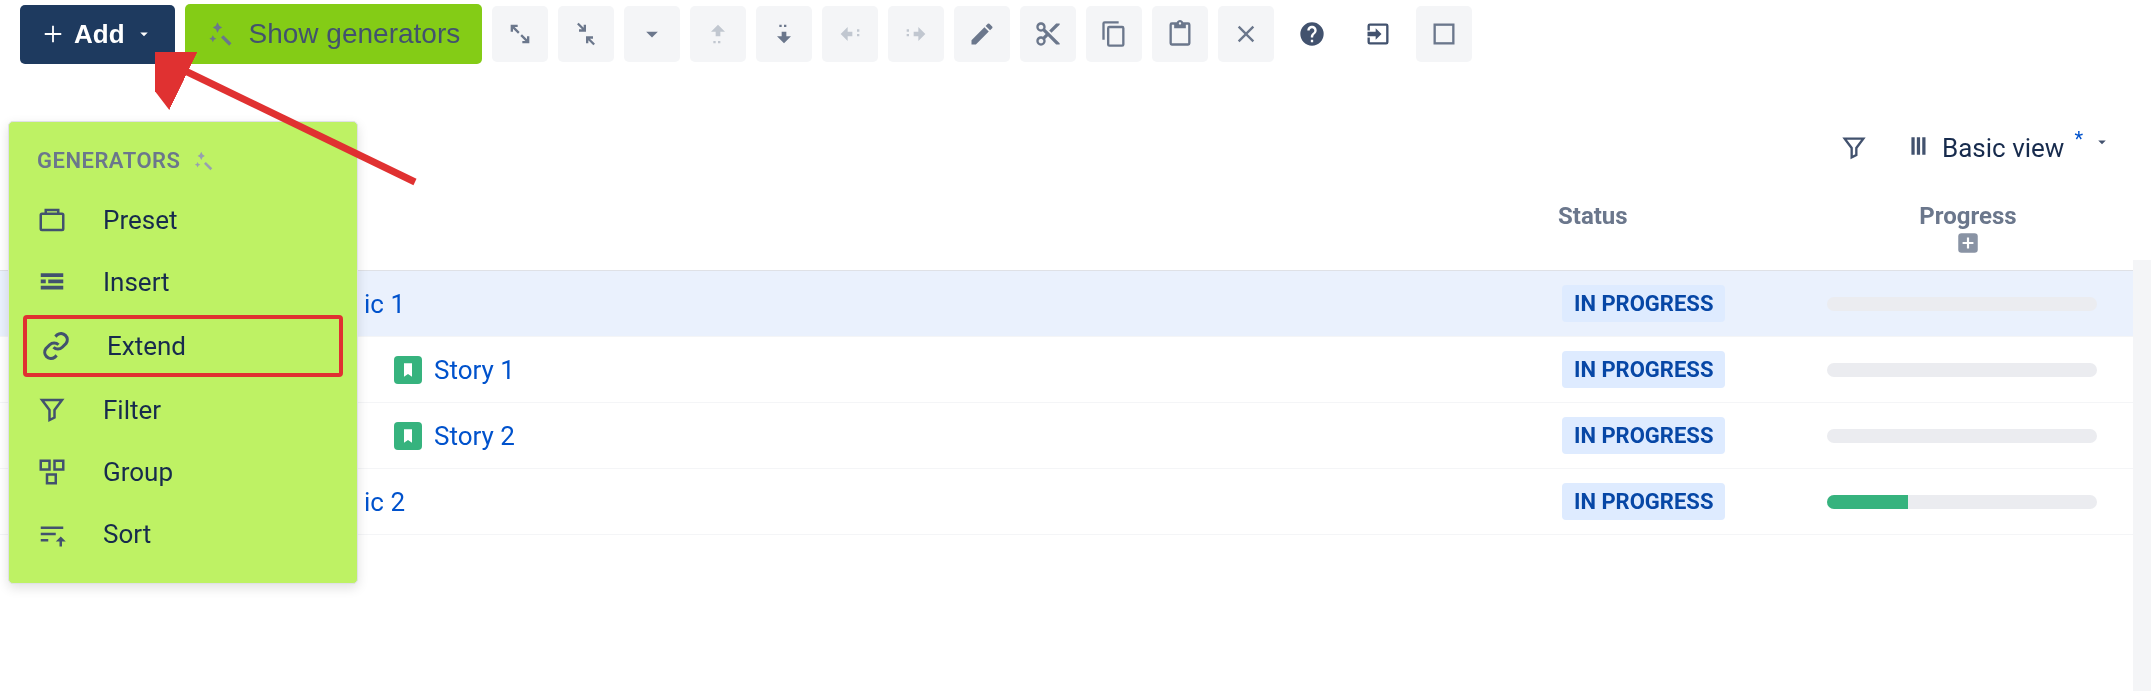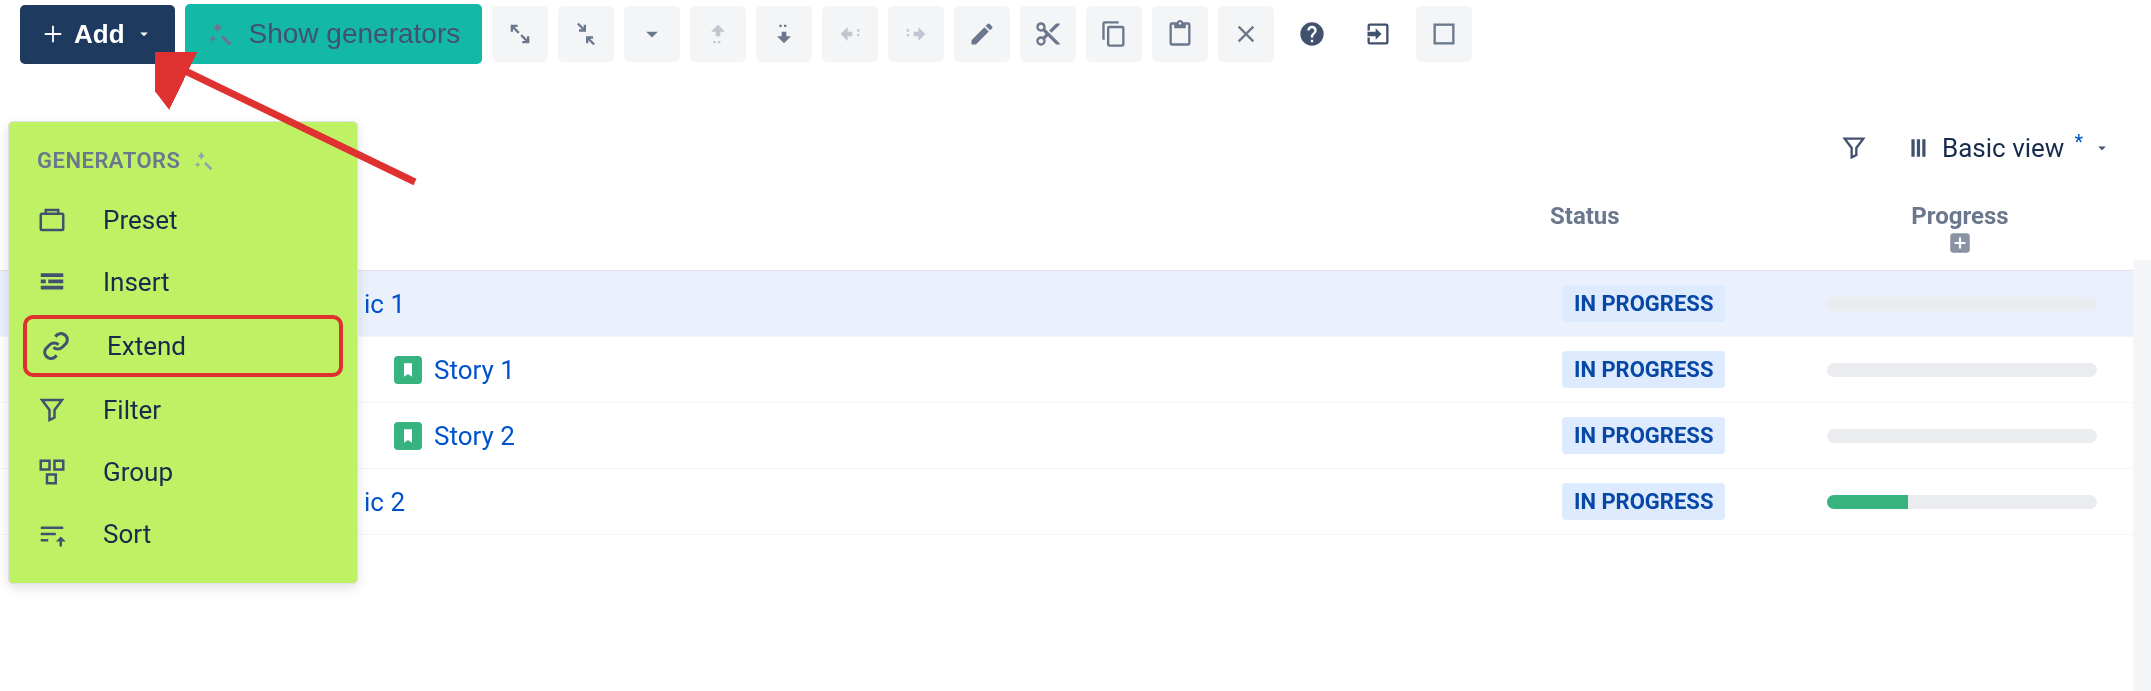--- a/index.html
+++ b/index.html
@@ -9,7 +9,7 @@
 .toolbar { display: flex; align-items: center; gap: 10px; padding: 4px 20px; }
 .add-btn { display: flex; align-items: center; gap: 10px; background: #1e3a5f; color: #fff; border: none; border-radius: 5px; padding: 14px 22px; font-size: 26px; font-weight: 600; cursor: pointer; }
 .add-btn svg { fill: #fff; }
-.show-gen { display: flex; align-items: center; gap: 14px; background: #14b8a6; border: none; border-radius: 5px; padding: 14px 22px; font-size: 28px; color: #42526e; cursor: pointer; }
+.show-gen { display: flex; align-items: center; gap: 14px; background: #84cc16; border: none; border-radius: 5px; padding: 14px 22px; font-size: 28px; color: #42526e; cursor: pointer; }
 .tool-btn { display: flex; align-items: center; justify-content: center; width: 56px; height: 56px; background: #f4f5f7; border: none; border-radius: 5px; cursor: pointer; color: #6b778c; }
 .tool-btn.plain { background: transparent; }
 .tool-btn svg { width: 28px; height: 28px; }

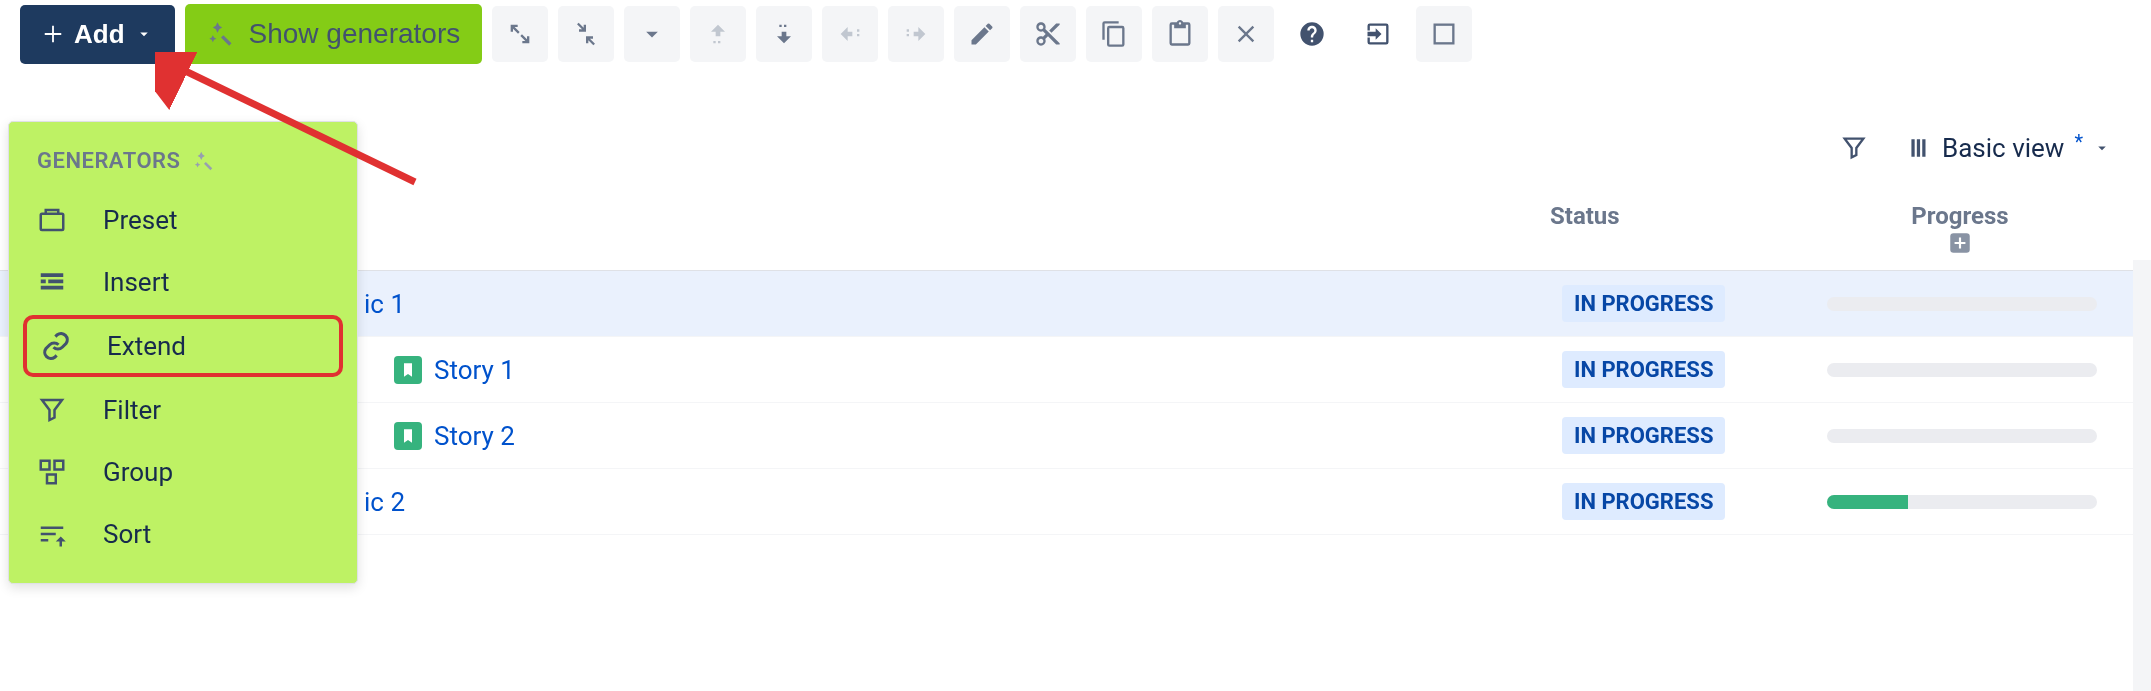--- a/index.html
+++ b/index.html
@@ -23,7 +23,7 @@
 
 
 .table-header-bar { display: flex; align-items: center; justify-content: flex-end; gap: 24px; padding: 12px 40px; margin-top: 40px; }
-.view-label { display: flex; align-items: center; gap: 10px; font-size: 26px; color: #172b4d; }
+.view-label { display: flex; gap: 10px; font-size: 26px; color: #172b4d; }
 .view-label .asterisk { color: #0052cc; font-size: 20px; position: relative; top: -6px; }
 
 .table { width: 100%; }

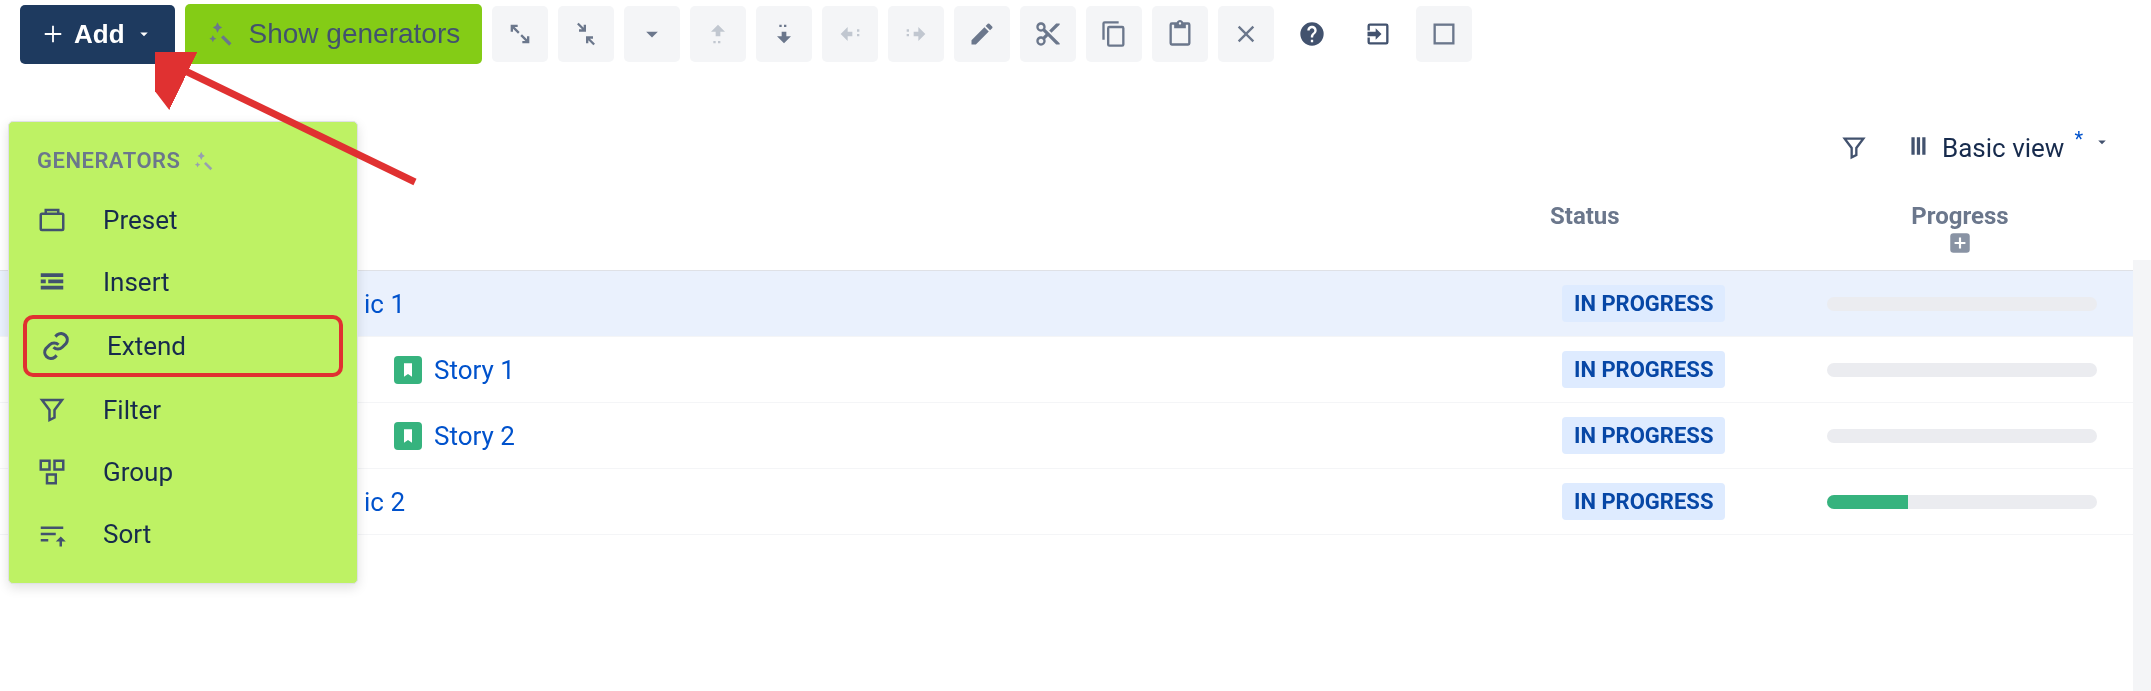--- a/index.html
+++ b/index.html
@@ -27,7 +27,7 @@
 .view-label .asterisk { color: #0052cc; font-size: 20px; position: relative; top: -6px; }
 
 .table { width: 100%; }
-.table-head { display: flex; padding: 14px 36px; border-bottom: 1px solid #dfe1e6; }
+.table-head { display: flex; padding: 14px 28px; border-bottom: 1px solid #dfe1e6; }
 .col-summary { flex: 1; padding-left: 340px; }
 .col-status { width: 265px; font-size: 24px; font-weight: 700; color: #6b778c; }
 .col-progress { width: 300px; font-size: 24px; font-weight: 700; color: #6b778c; display: flex; align-items: center; justify-content: space-between; padding-right: 10px; flex-direction: column; }

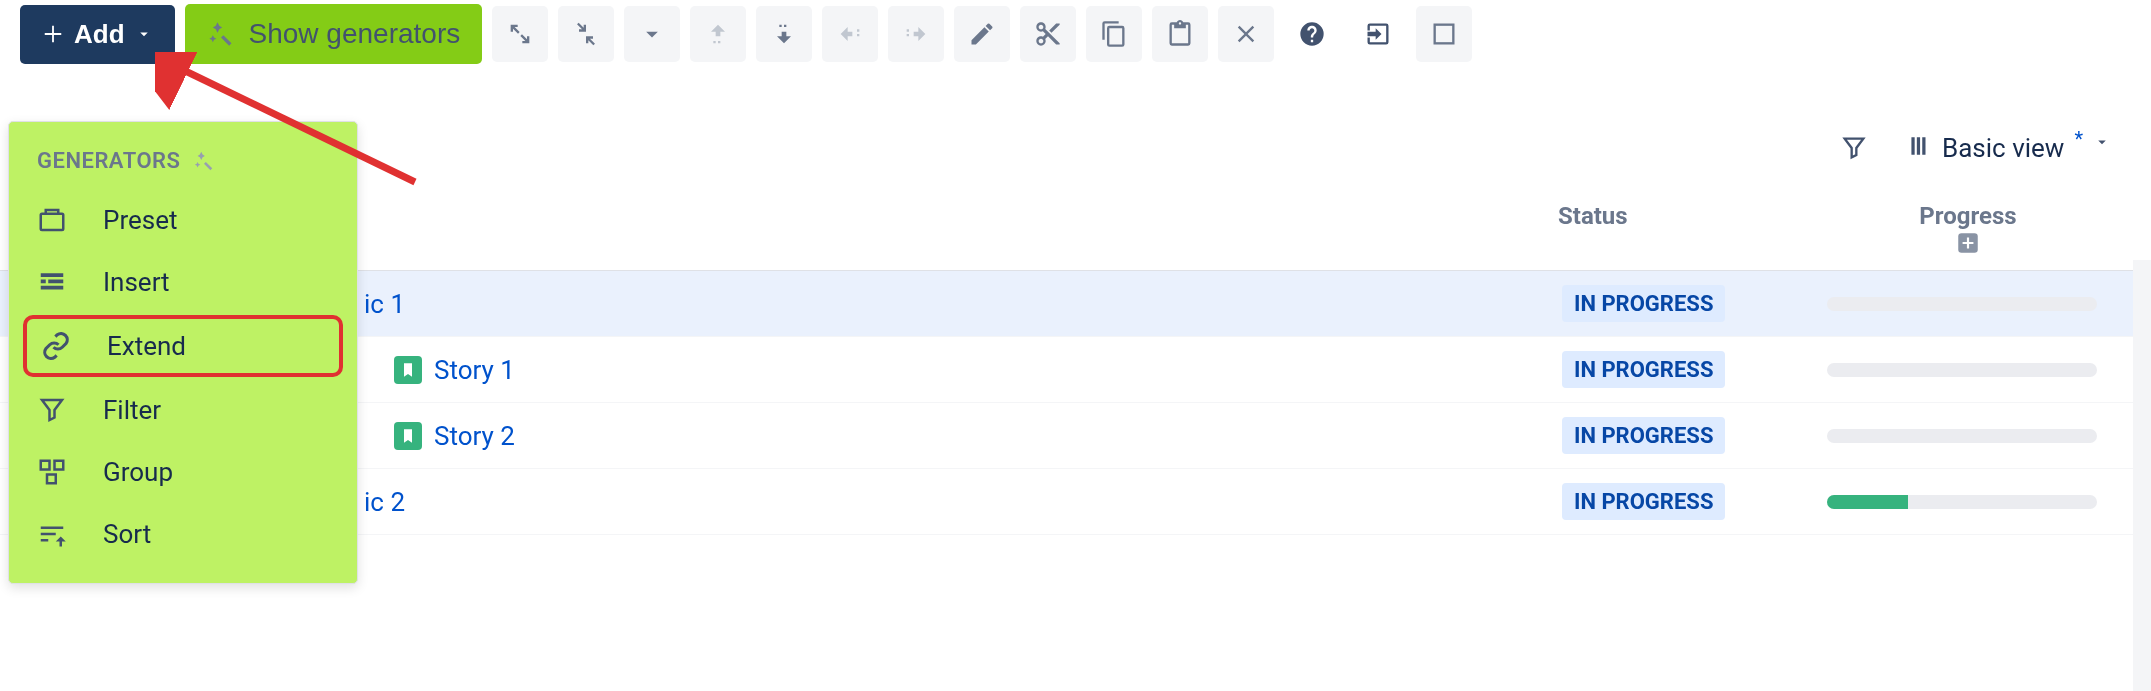--- a/index.html
+++ b/index.html
@@ -18,7 +18,7 @@
 .dropdown { position: absolute; left: 8px; top: 90px; width: 350px; background: #bef264; border: 1px solid #dfe1e6; border-radius: 5px; box-shadow: 0 4px 12px rgba(0,0,0,0.12); padding: 18px 0; z-index: 100; margin-top: 31px; }
 .dropdown-header { display: flex; align-items: center; gap: 12px; padding: 8px 28px 16px; color: #6b778c; font-size: 22px; font-weight: 600; letter-spacing: 0.5px; }
 .dropdown-item { display: flex; align-items: center; gap: 36px; padding: 16px 28px; font-size: 26px; color: #172b4d; cursor: pointer; }
-.dropdown-item.highlighted { border: 4px solid #e03131; border-radius: 10px; margin: 2px 14px; padding: 12px 14px; }
+.dropdown-item.highlighted { border: 4px solid #e03131; border-radius: 4px; margin: 2px 14px; padding: 12px 14px; }
 .dropdown-item svg { width: 30px; height: 30px; flex-shrink: 0; }
 
 

